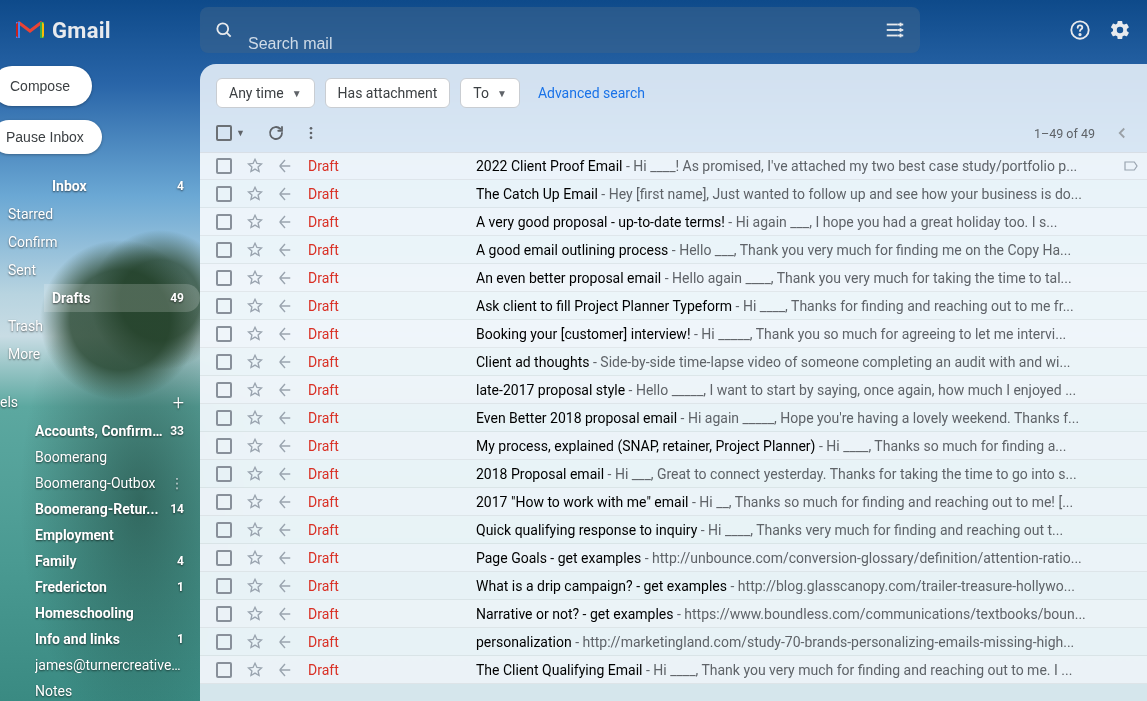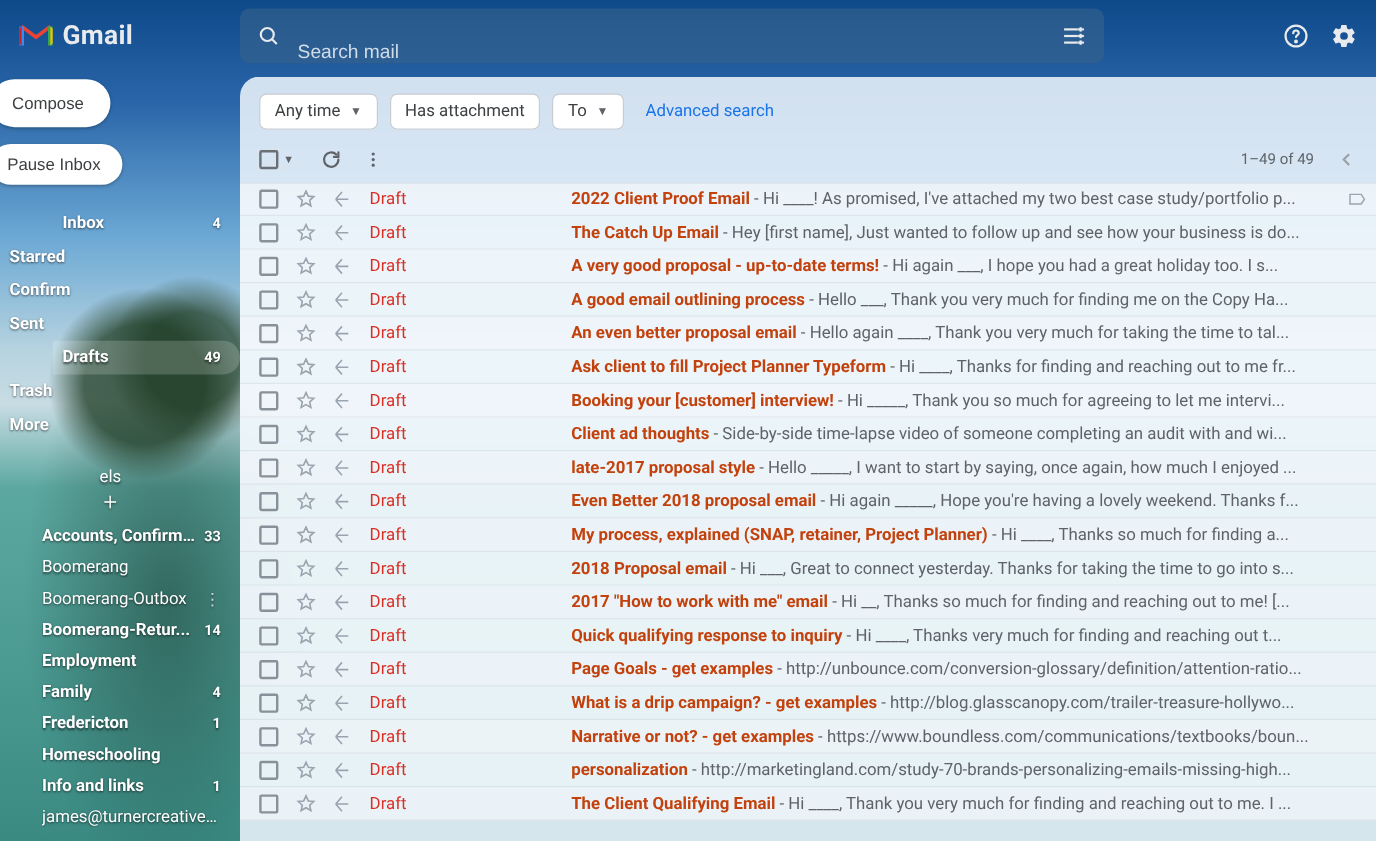--- a/index.html
+++ b/index.html
@@ -135,7 +135,7 @@
   .row .chev { color:#9aa4af; margin-right:14px; cursor:pointer; flex-shrink:0;}
   .row .draft { color:#d93025; width:168px; flex-shrink:0; font-weight:400;}
   .row .subject-line { flex:1; white-space:nowrap; overflow:hidden; text-overflow:ellipsis;}
-  .row .subj { color:#c2410c; font-weight:700;}
+  .row .subj { color:#000000; font-weight:400;}
   .row .sep { color:#5f6368; }
   .row .prev { color:#5f6368;}
   .row.first { border-top:1px solid rgba(0,0,0,0.08);}

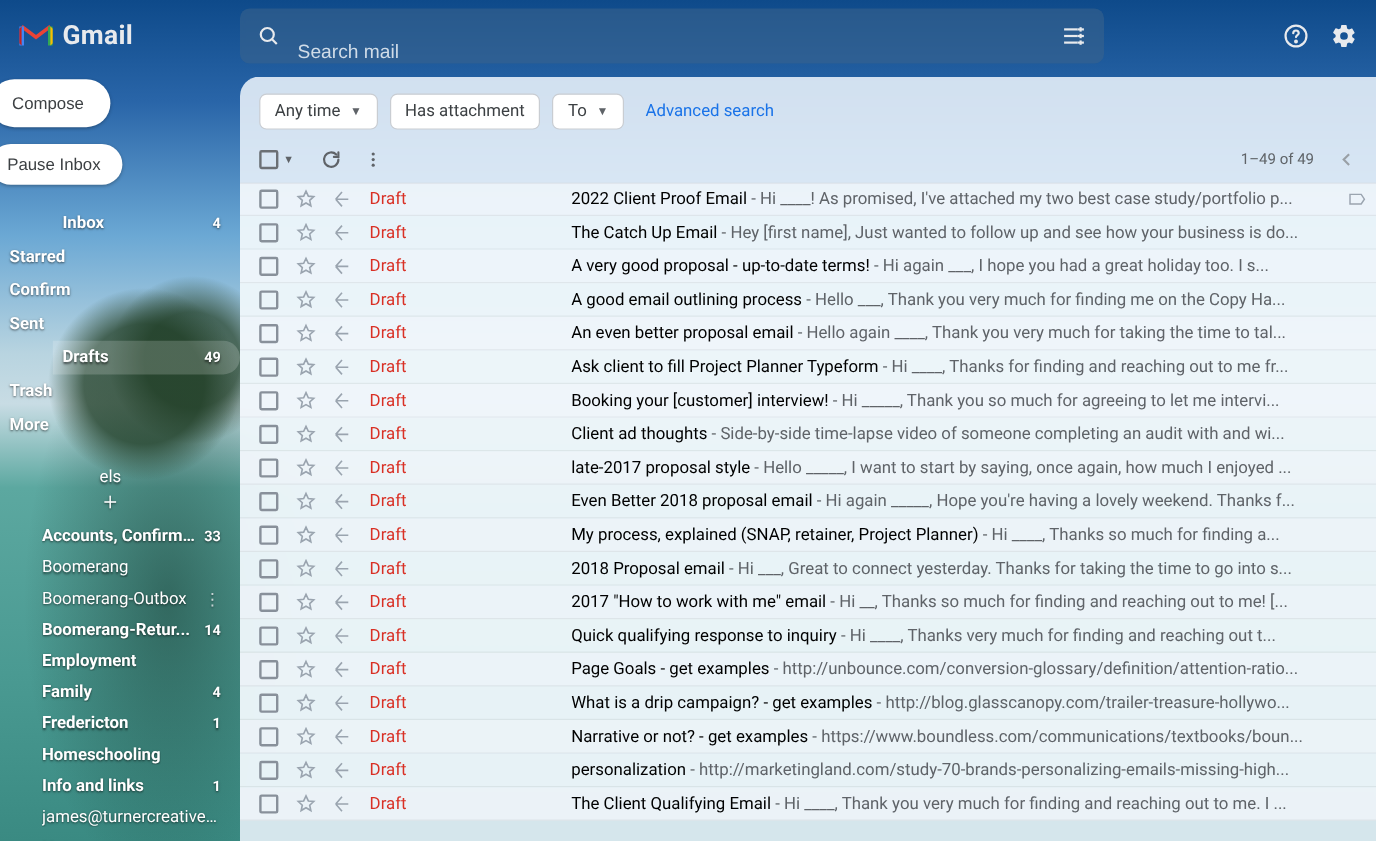--- a/index.html
+++ b/index.html
@@ -70,7 +70,6 @@
     padding: 4px 16px 4px 8px; height:28px; font-size:14px;
     text-shadow: 0 1px 2px rgba(0,0,0,0.6); cursor:pointer;
     border-radius: 0 14px 14px 0;
-    font-weight: bold;
   }
   .nav-item.active { background: rgba(255,255,255,0.18); font-weight:700;}
   .nav-item .count { font-size:12px; font-weight:700;}

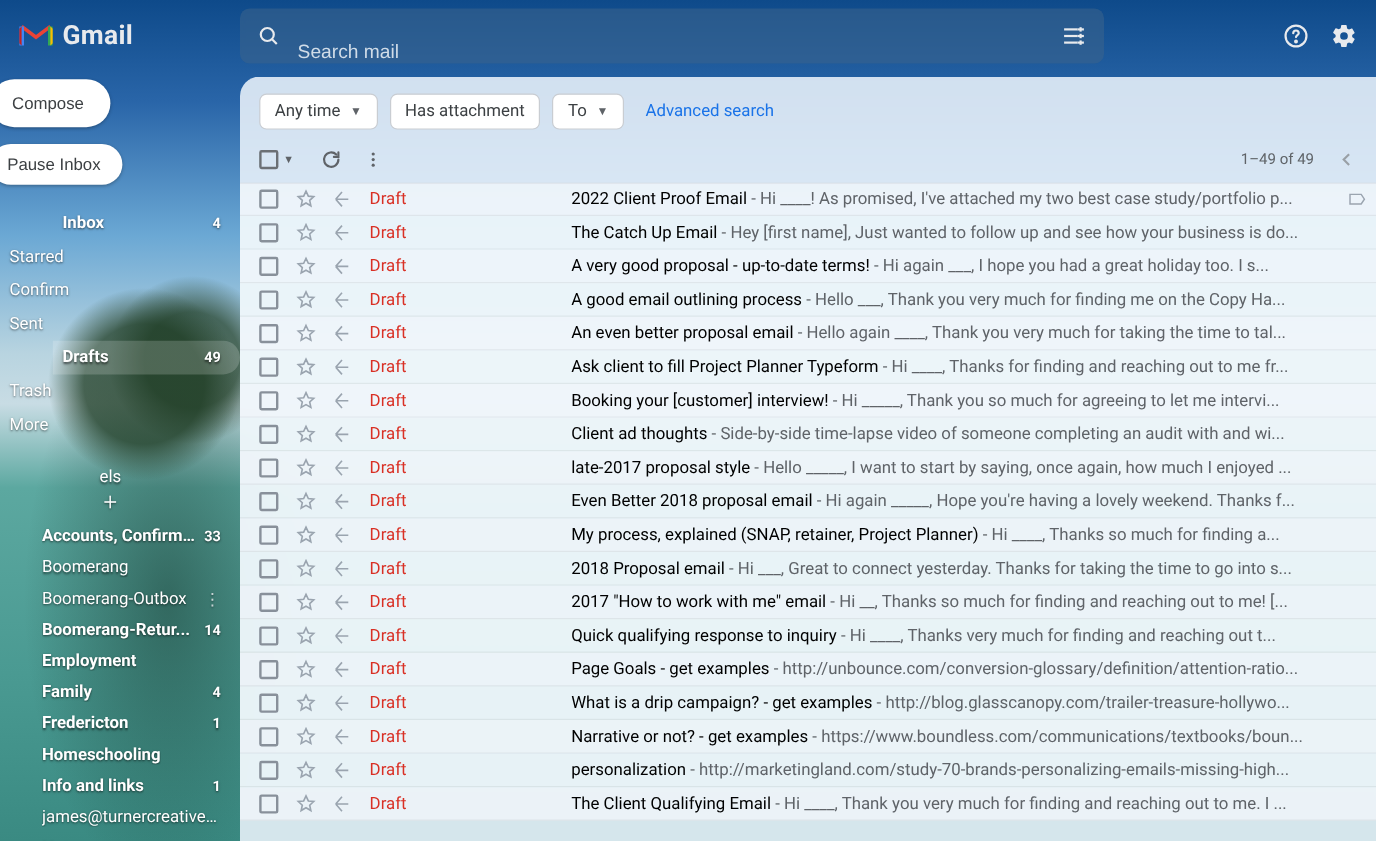--- a/index.html
+++ b/index.html
@@ -78,7 +78,6 @@
     display:flex; justify-content:space-between; align-items:center;
     padding: 4px 16px 4px 0; margin-top:18px; font-size:14px;
     text-shadow:0 1px 2px rgba(0,0,0,0.6);
-    flex-direction:column;
   }
   .labels-header .plus { font-size:20px; font-weight:300; cursor:pointer;}
   .label-item {

